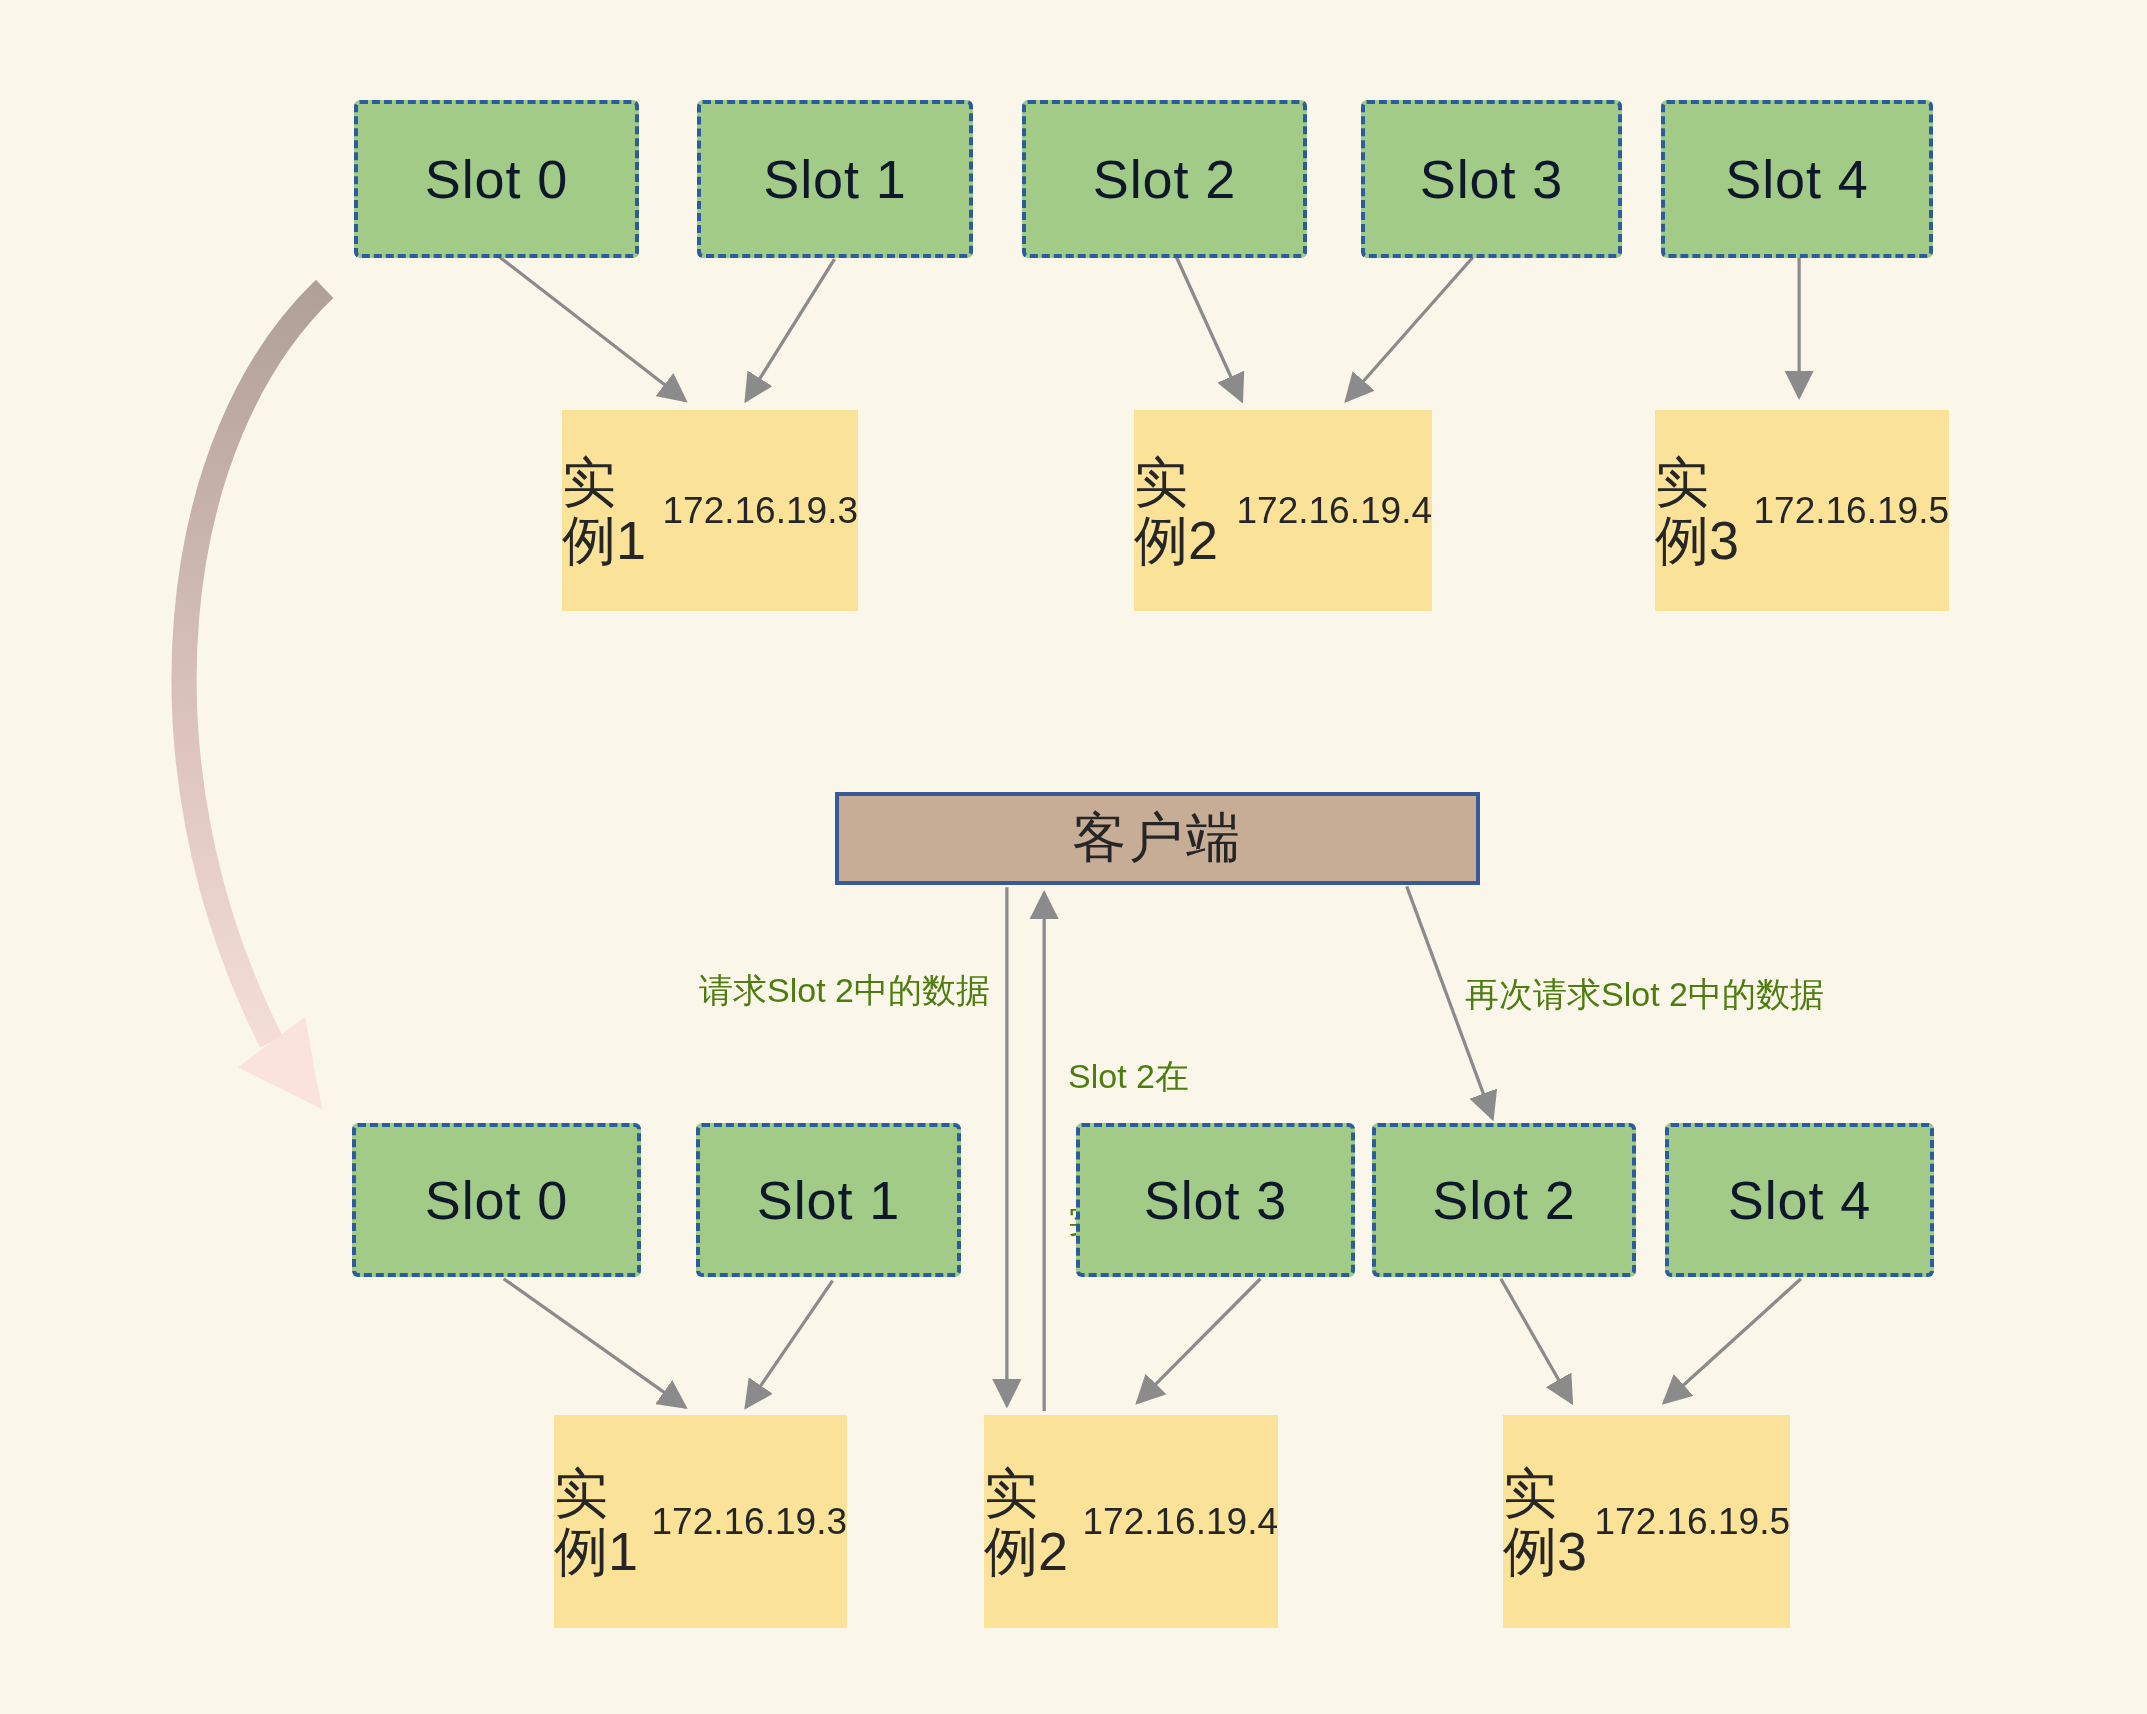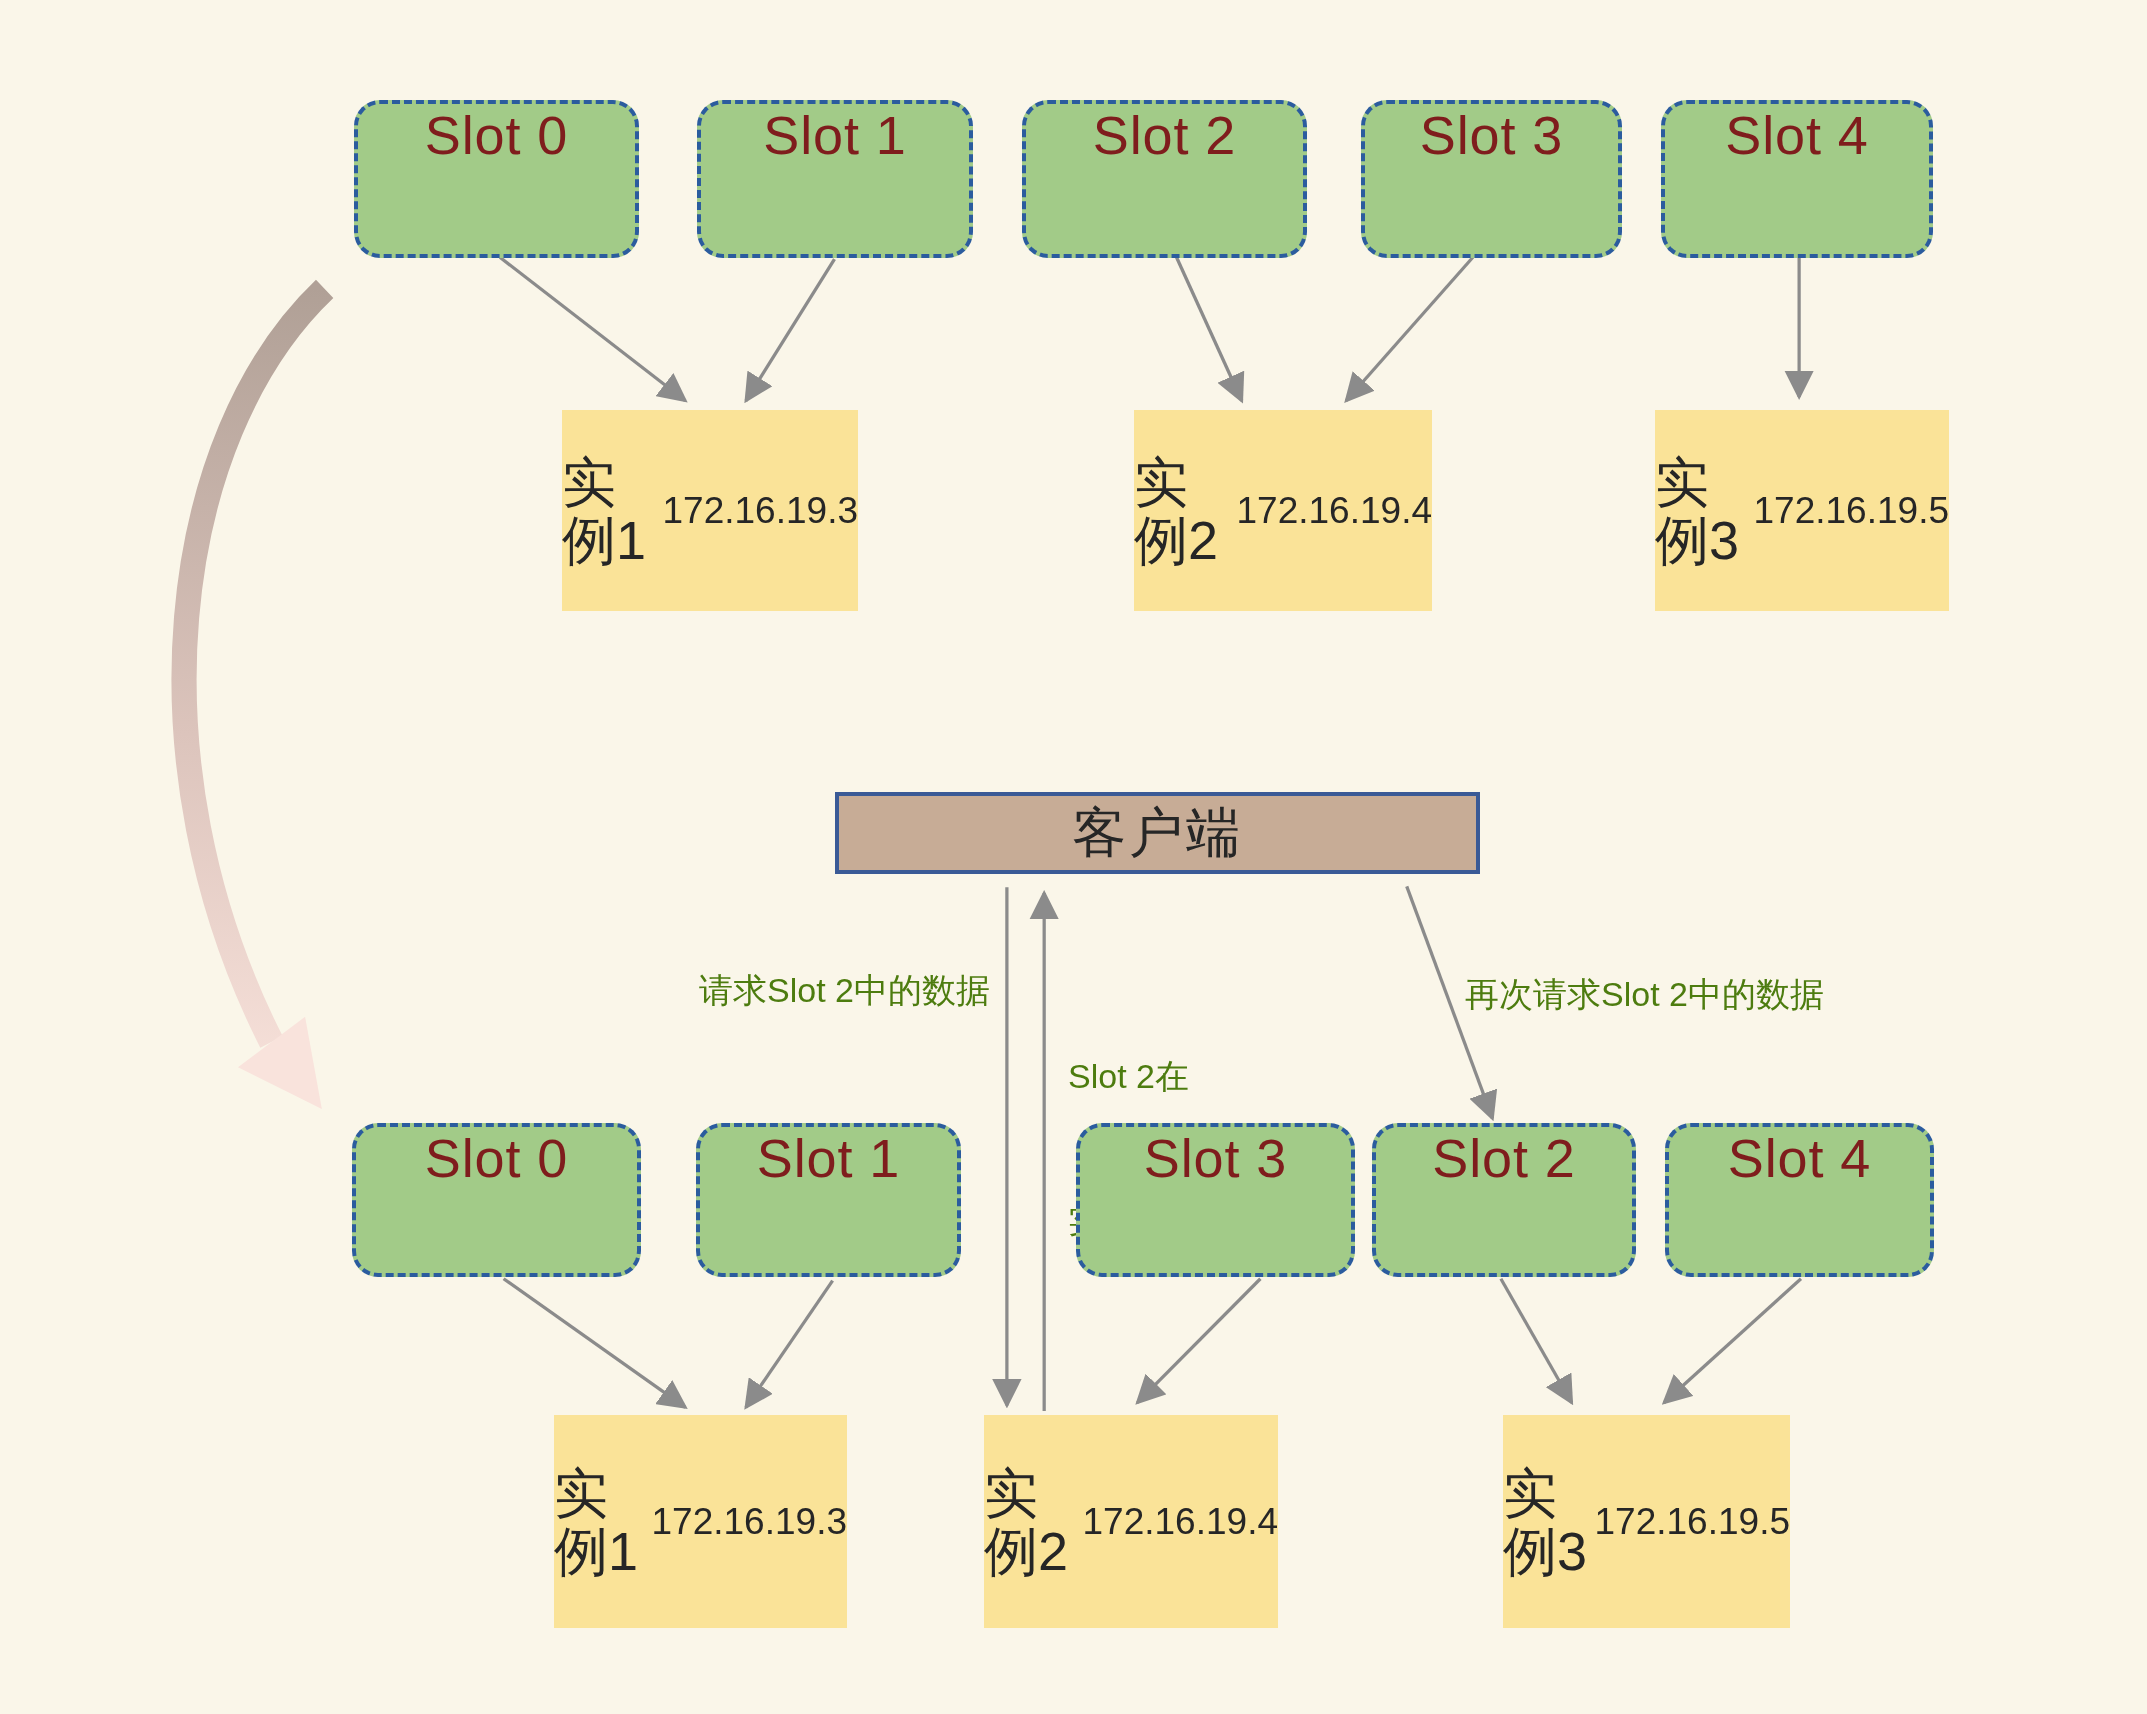--- a/index.html
+++ b/index.html
@@ -21,9 +21,9 @@
     position:absolute;
     background:#a2cb88;
     border:4.7px dashed #2b5c9e;
-    border-radius:26px;
-    display:flex;align-items:flex-start;justify-content:center;
-    font-size:54px;color:#7f1d1d;
+    border-radius:6px;
+    display:flex;align-items:center;justify-content:center;
+    font-size:54px;color:#0f172a;
     box-sizing:border-box;
     letter-spacing:0.9px;
   }

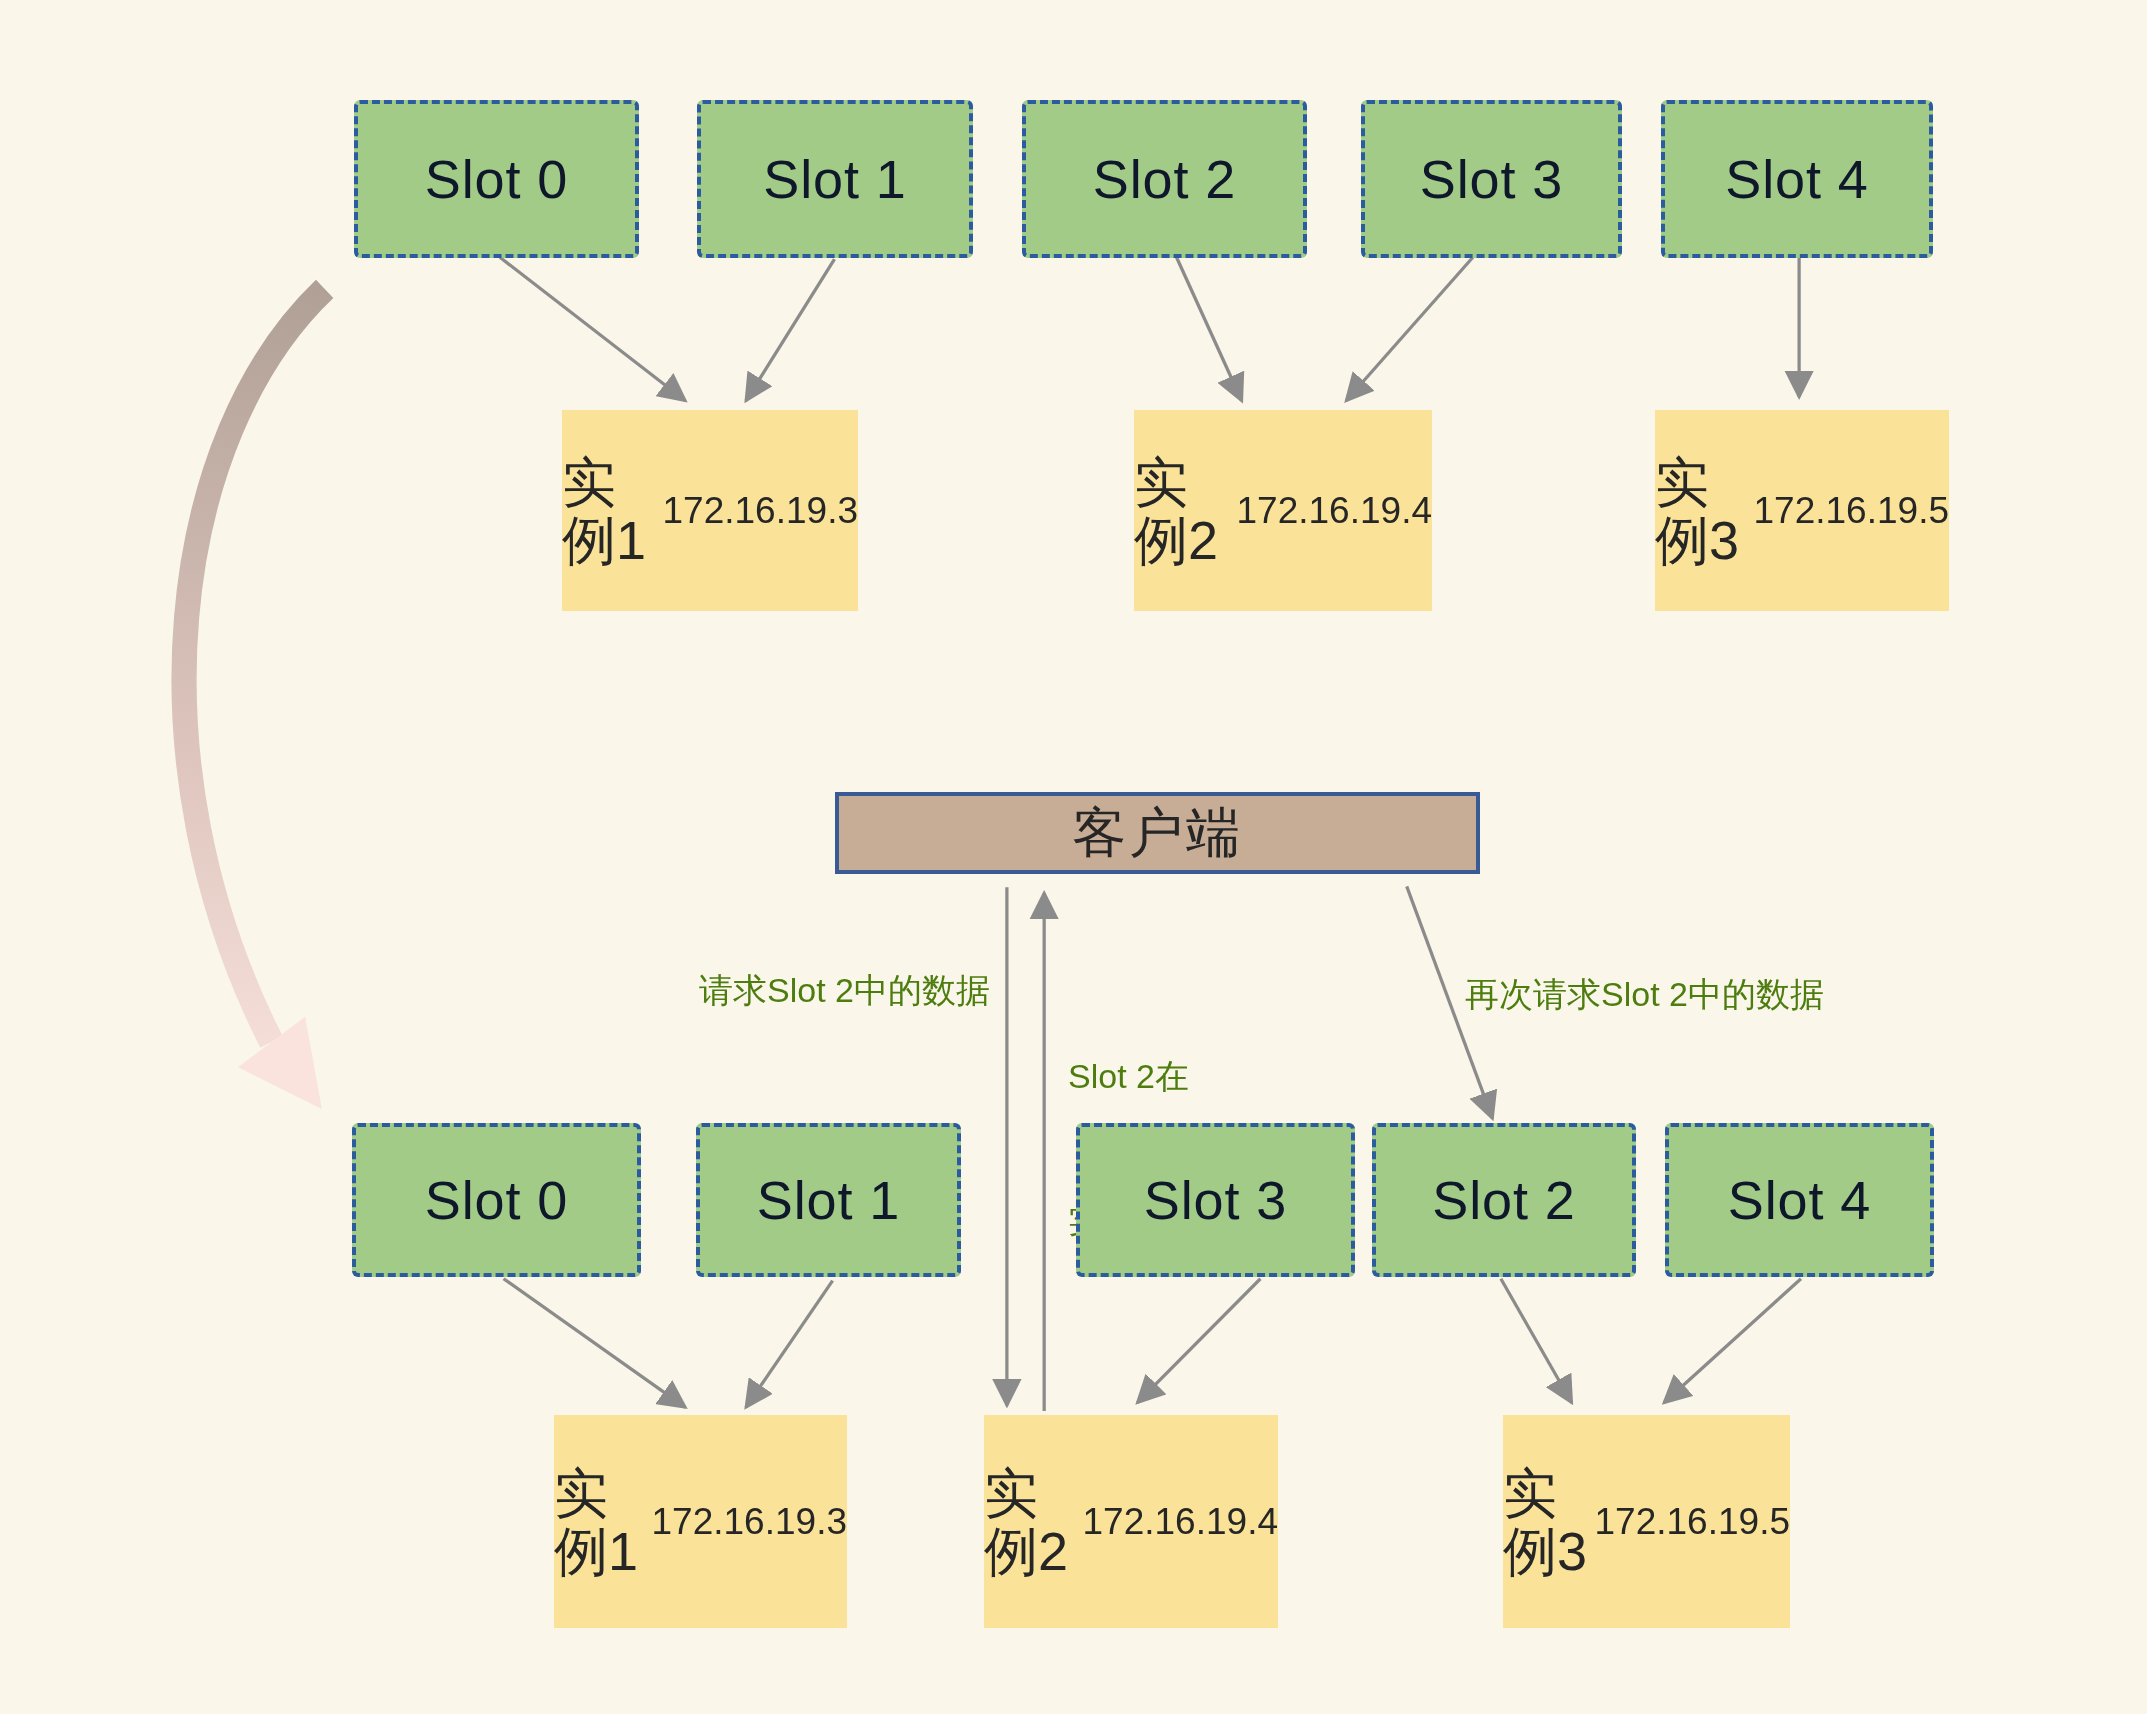--- a/index.html
+++ b/index.html
@@ -129,7 +129,7 @@
   </div>
 
 
-  <div class="client" style="left:835px;top:792px;width:645px;height:82px;">
+  <div class="client" style="left:835px;top:792px;width:645px;height:93px;">
     <span>客户端</span>
   </div>
 

